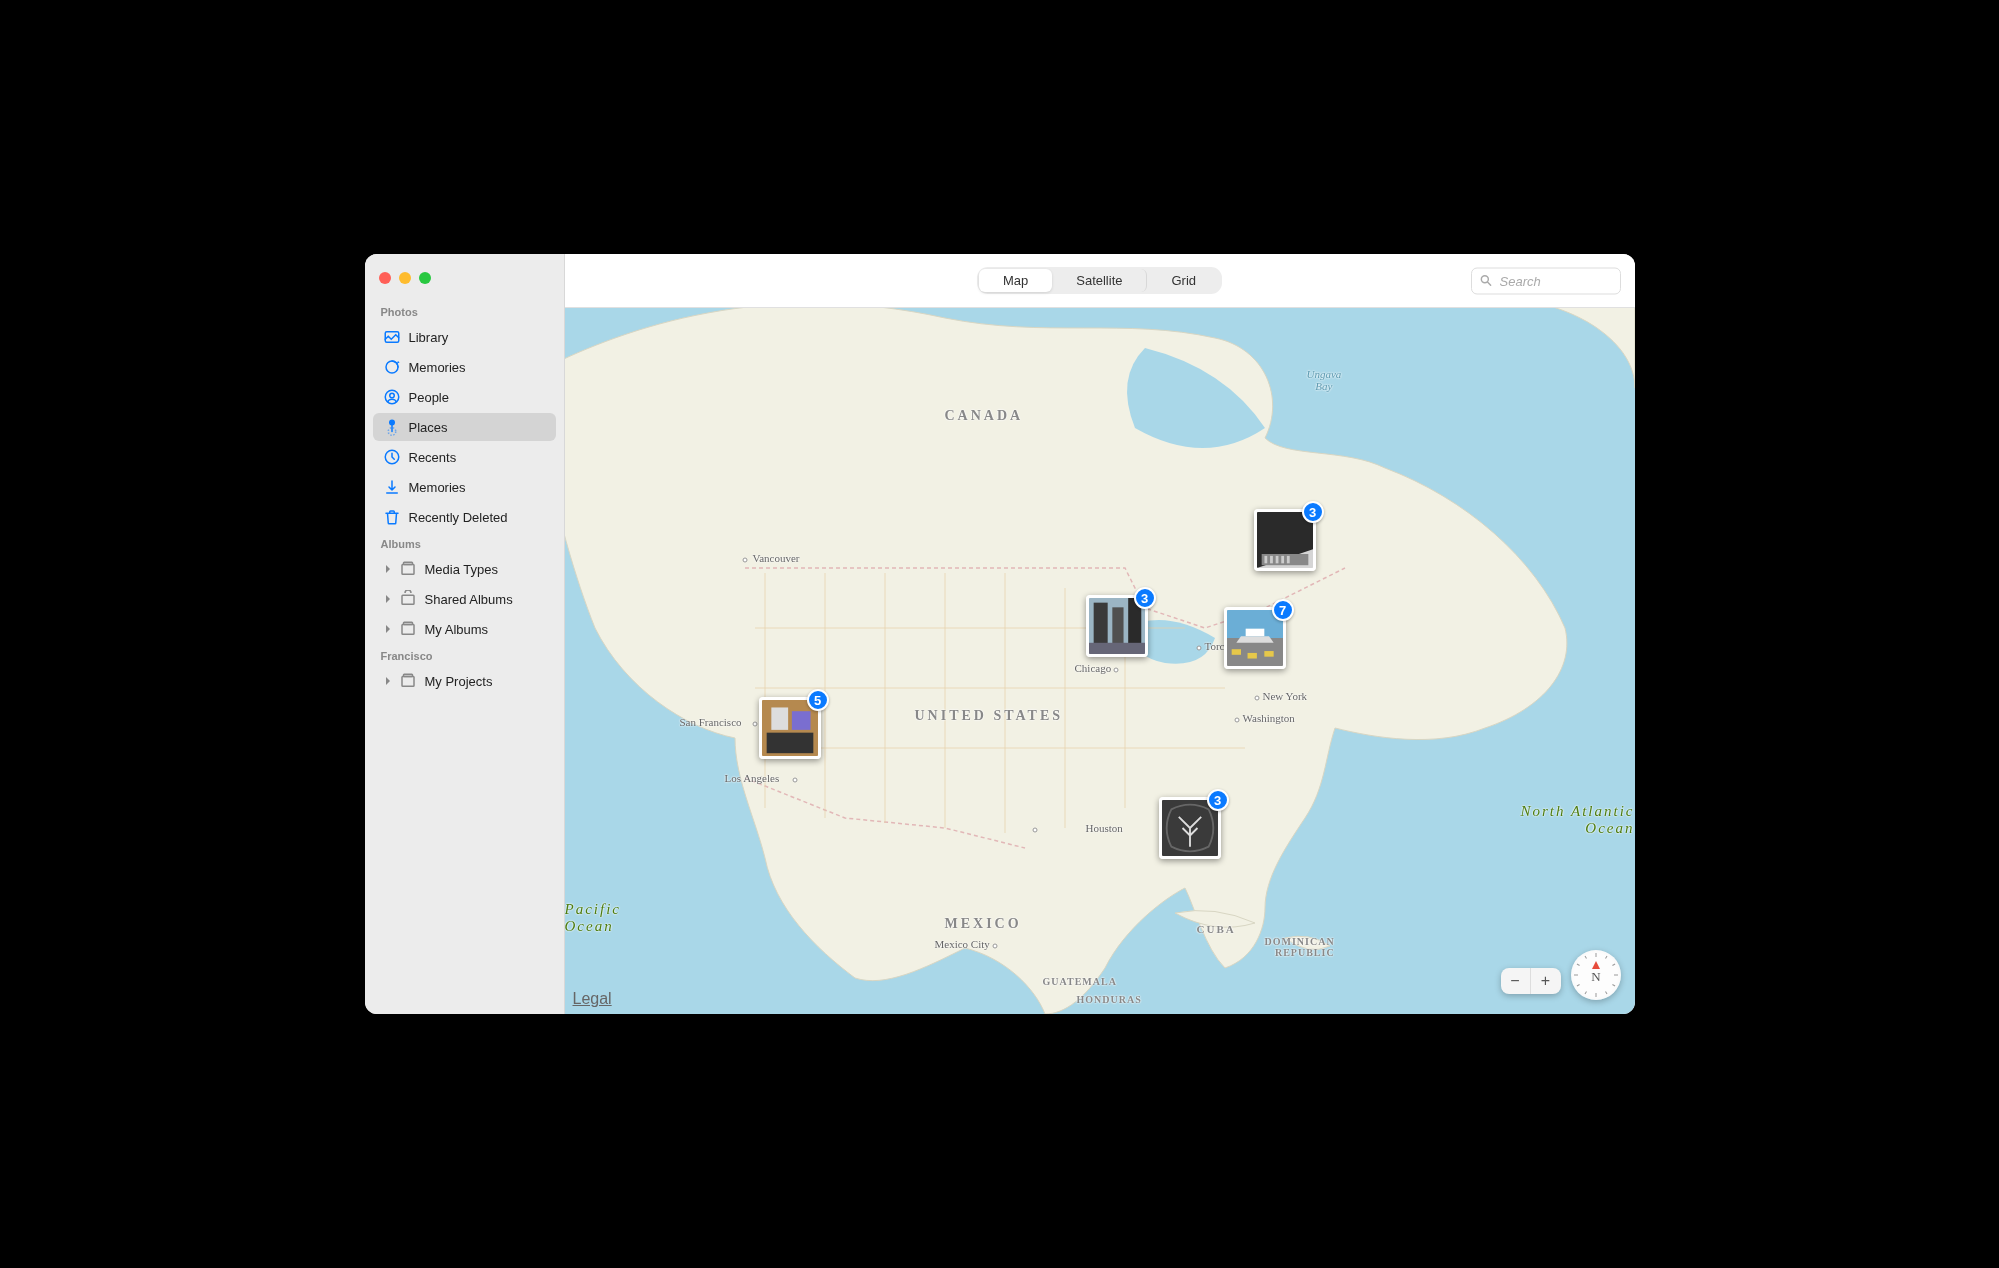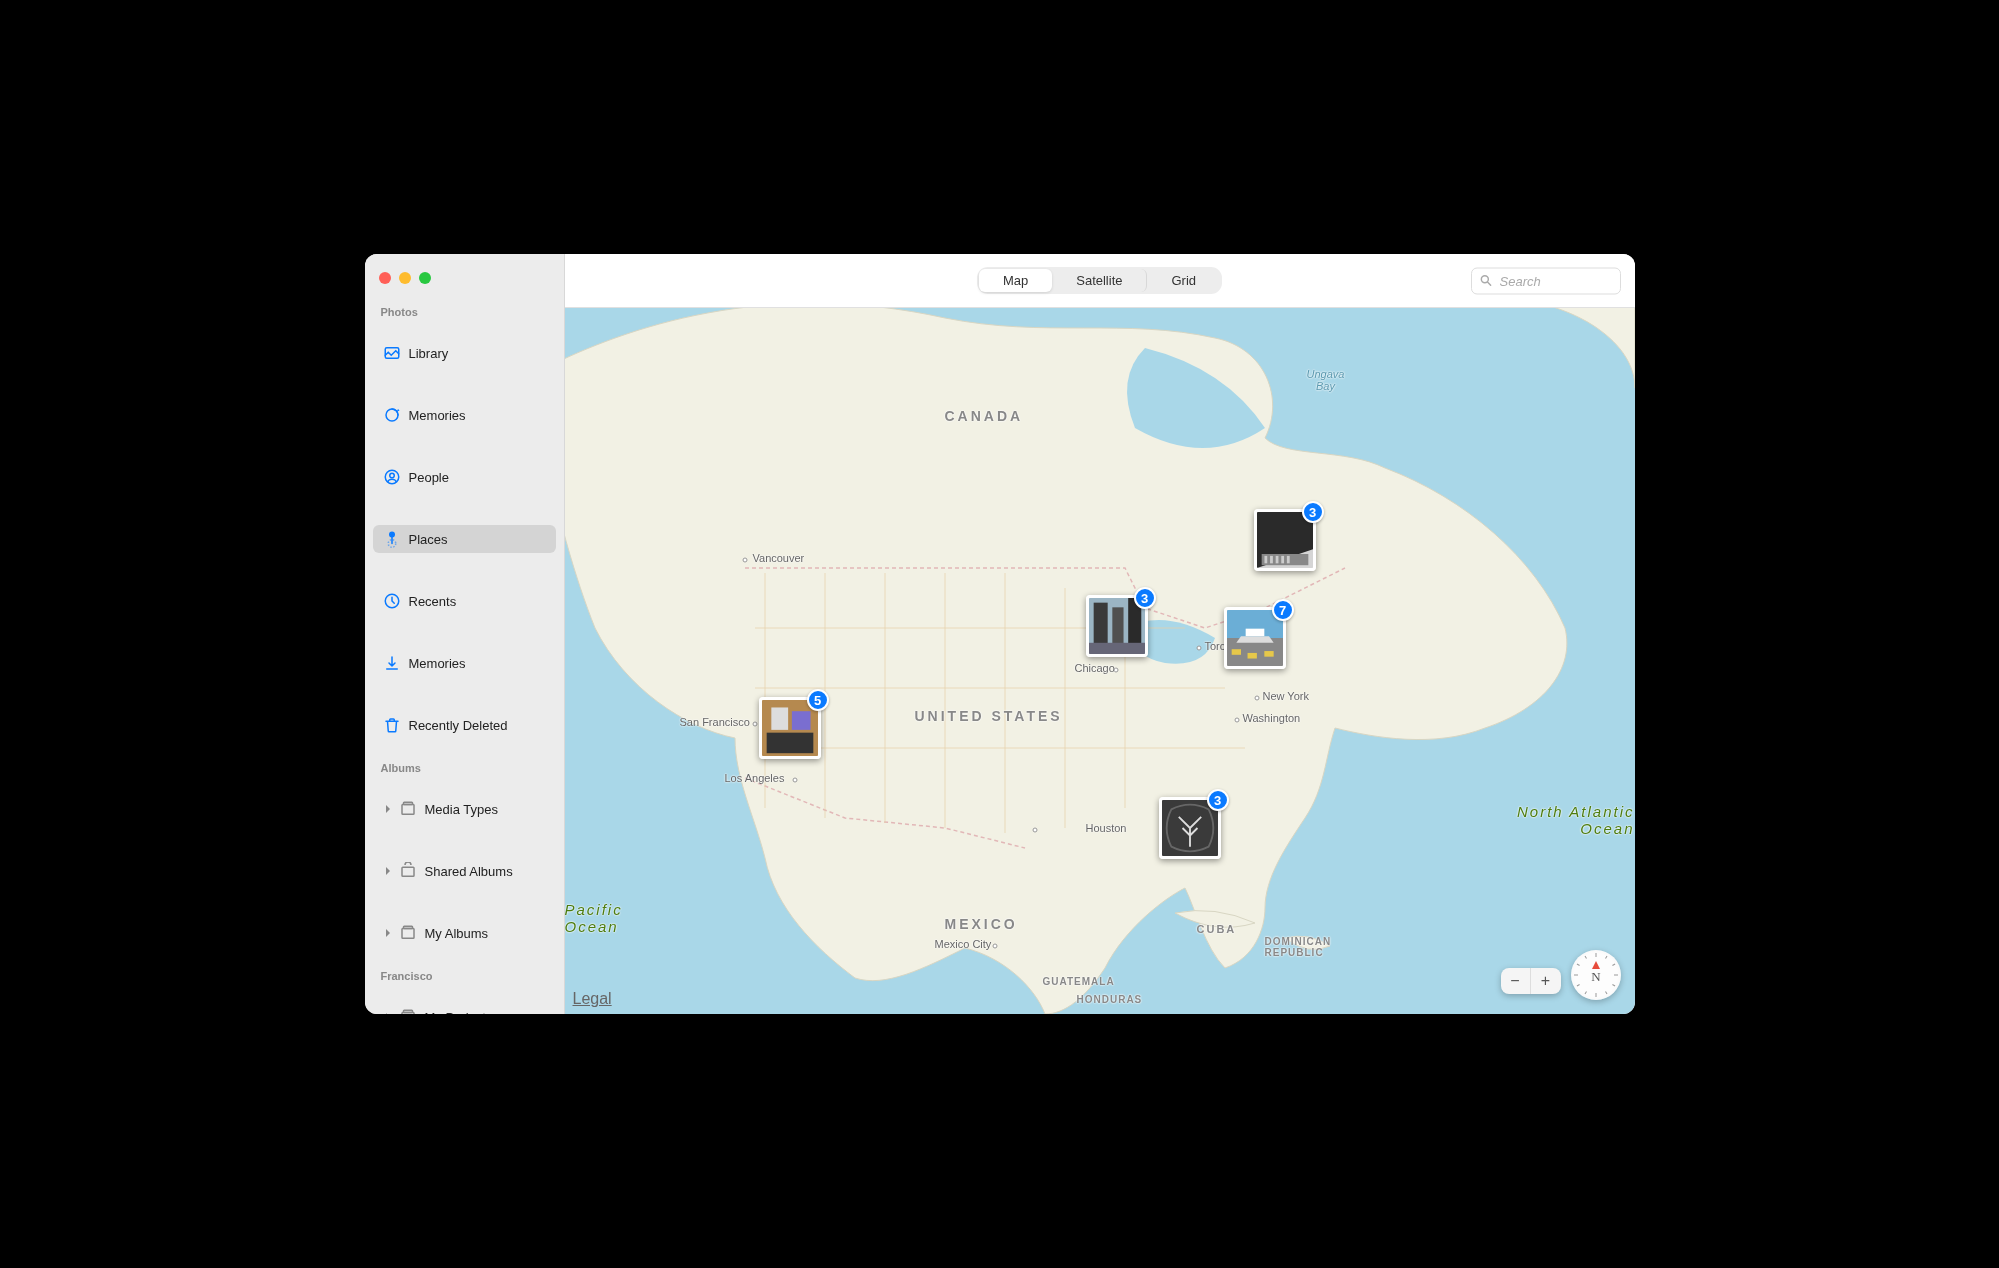--- a/index.html
+++ b/index.html
@@ -50,7 +50,7 @@
     align-items: center;
     gap: 8px;
     padding: 5px 10px;
-    margin: 17px 8px;
+    margin: 1px 8px;
     border-radius: 6px;
     font-size: 13px;
     color: #222;

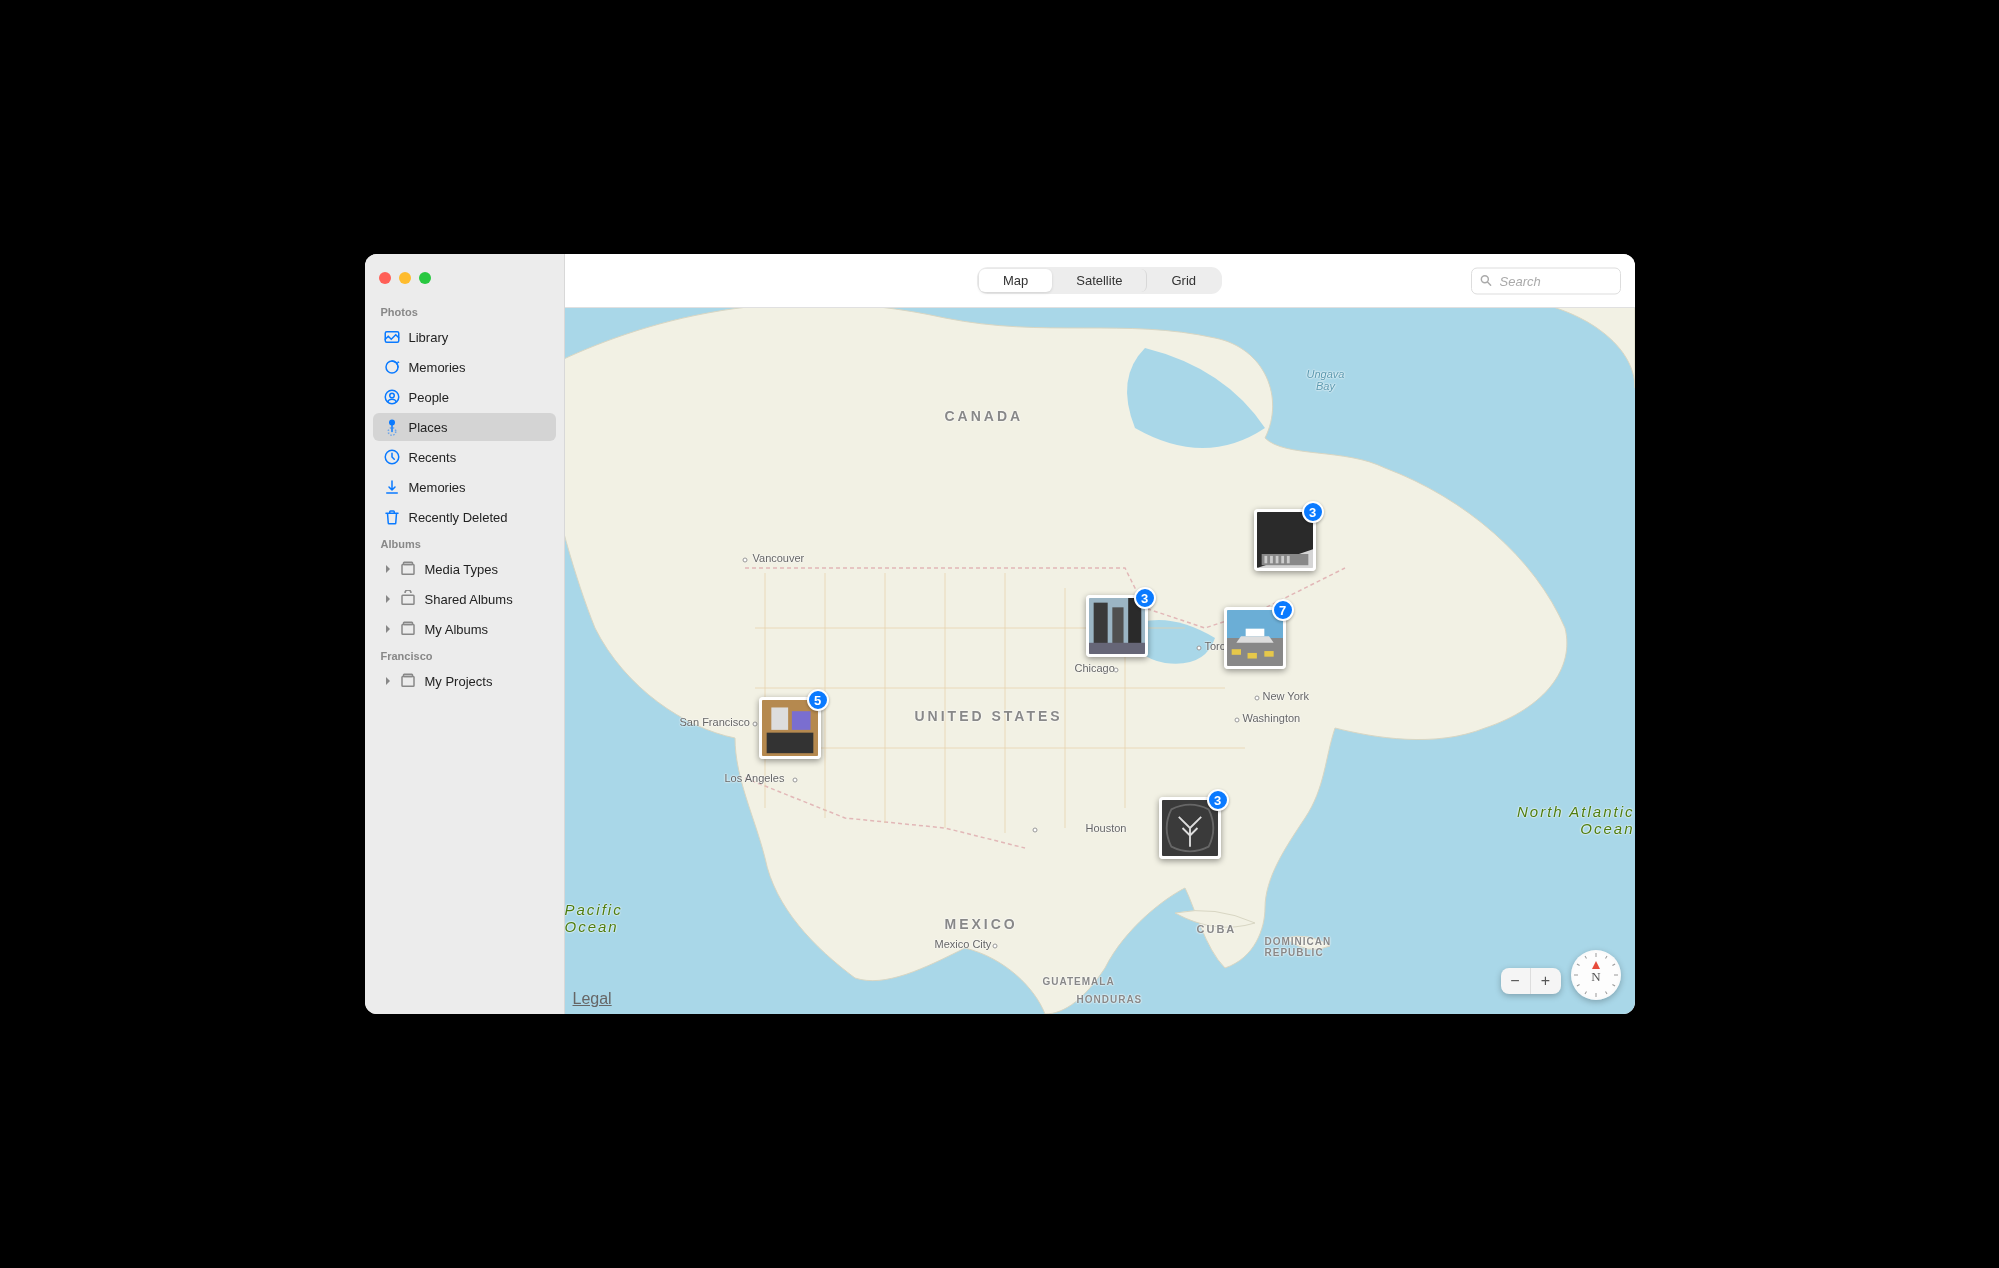--- a/index.html
+++ b/index.html
@@ -162,6 +162,7 @@
     color: #666;
     text-shadow: 0 0 2px #fff, 0 0 2px #fff;
     white-space: nowrap;
+    font-family: Liberation Serif, serif;
   }
   .map-label.country {
     font-size: 14px;

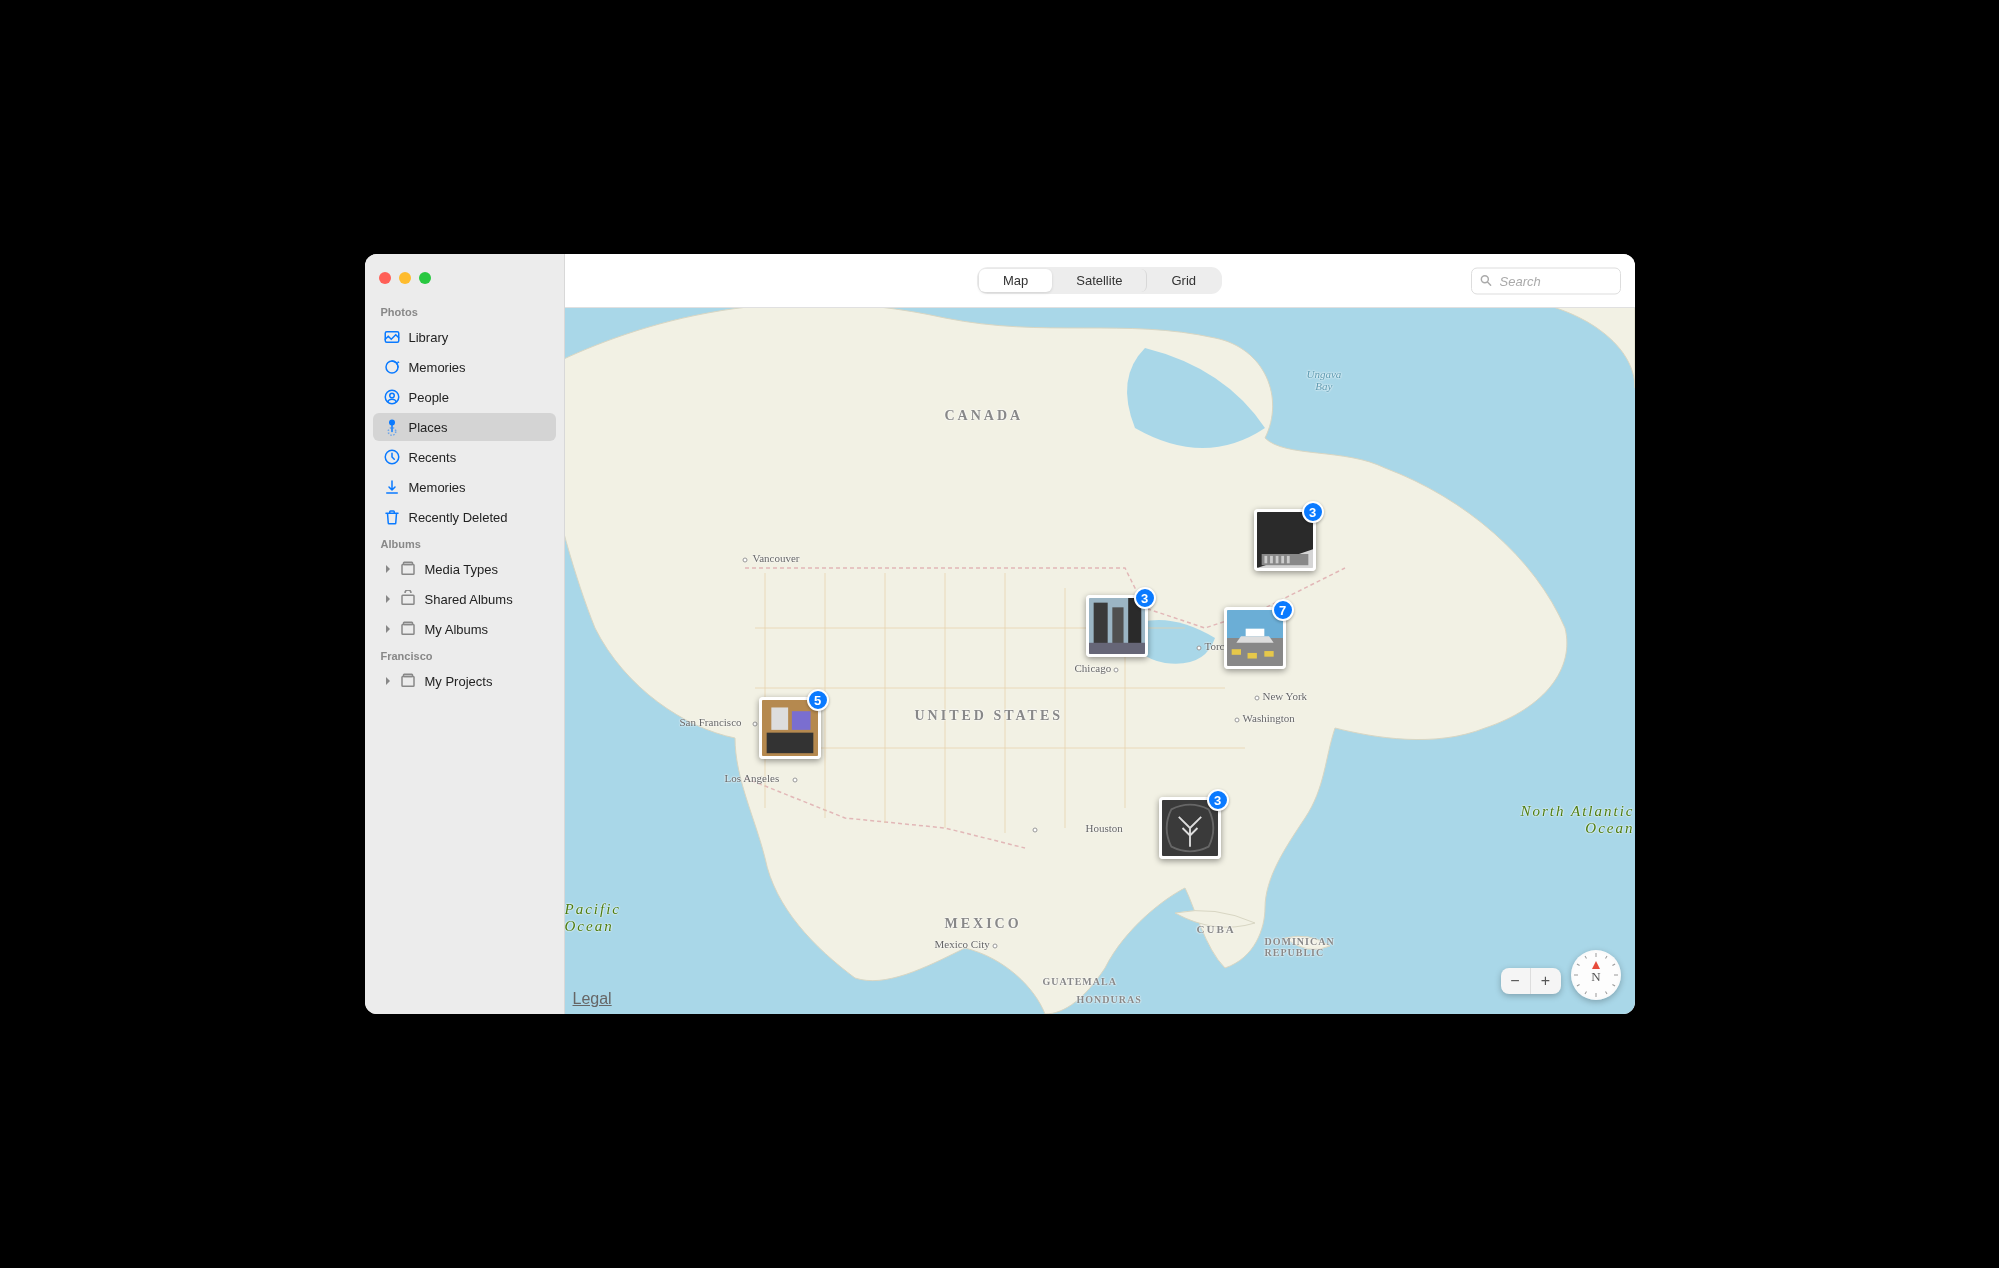--- a/index.html
+++ b/index.html
@@ -484,7 +484,7 @@
       <div class="map-label country" style="left:350px; top:400px;">UNITED STATES</div>
       <div class="map-label country" style="left:380px; top:608px;">MEXICO</div>
       <div class="map-label country" style="left:632px; top:615px; font-size:11px; letter-spacing:2px;">CUBA</div>
-      <div class="map-label country" style="left:700px; top:628px; font-size:10px; letter-spacing:1px; line-height:1.1; text-align:left; white-space:pre;">DOMINICAN
+      <div class="map-label country" style="left:700px; top:628px; font-size:10px; letter-spacing:1px; line-height:1.1; text-align:right; white-space:pre;">DOMINICAN
 REPUBLIC</div>
       <div class="map-label country" style="left:478px; top:668px; font-size:10px; letter-spacing:1px;">GUATEMALA</div>
       <div class="map-label country" style="left:512px; top:686px; font-size:10px; letter-spacing:1px;">HONDURAS</div>

